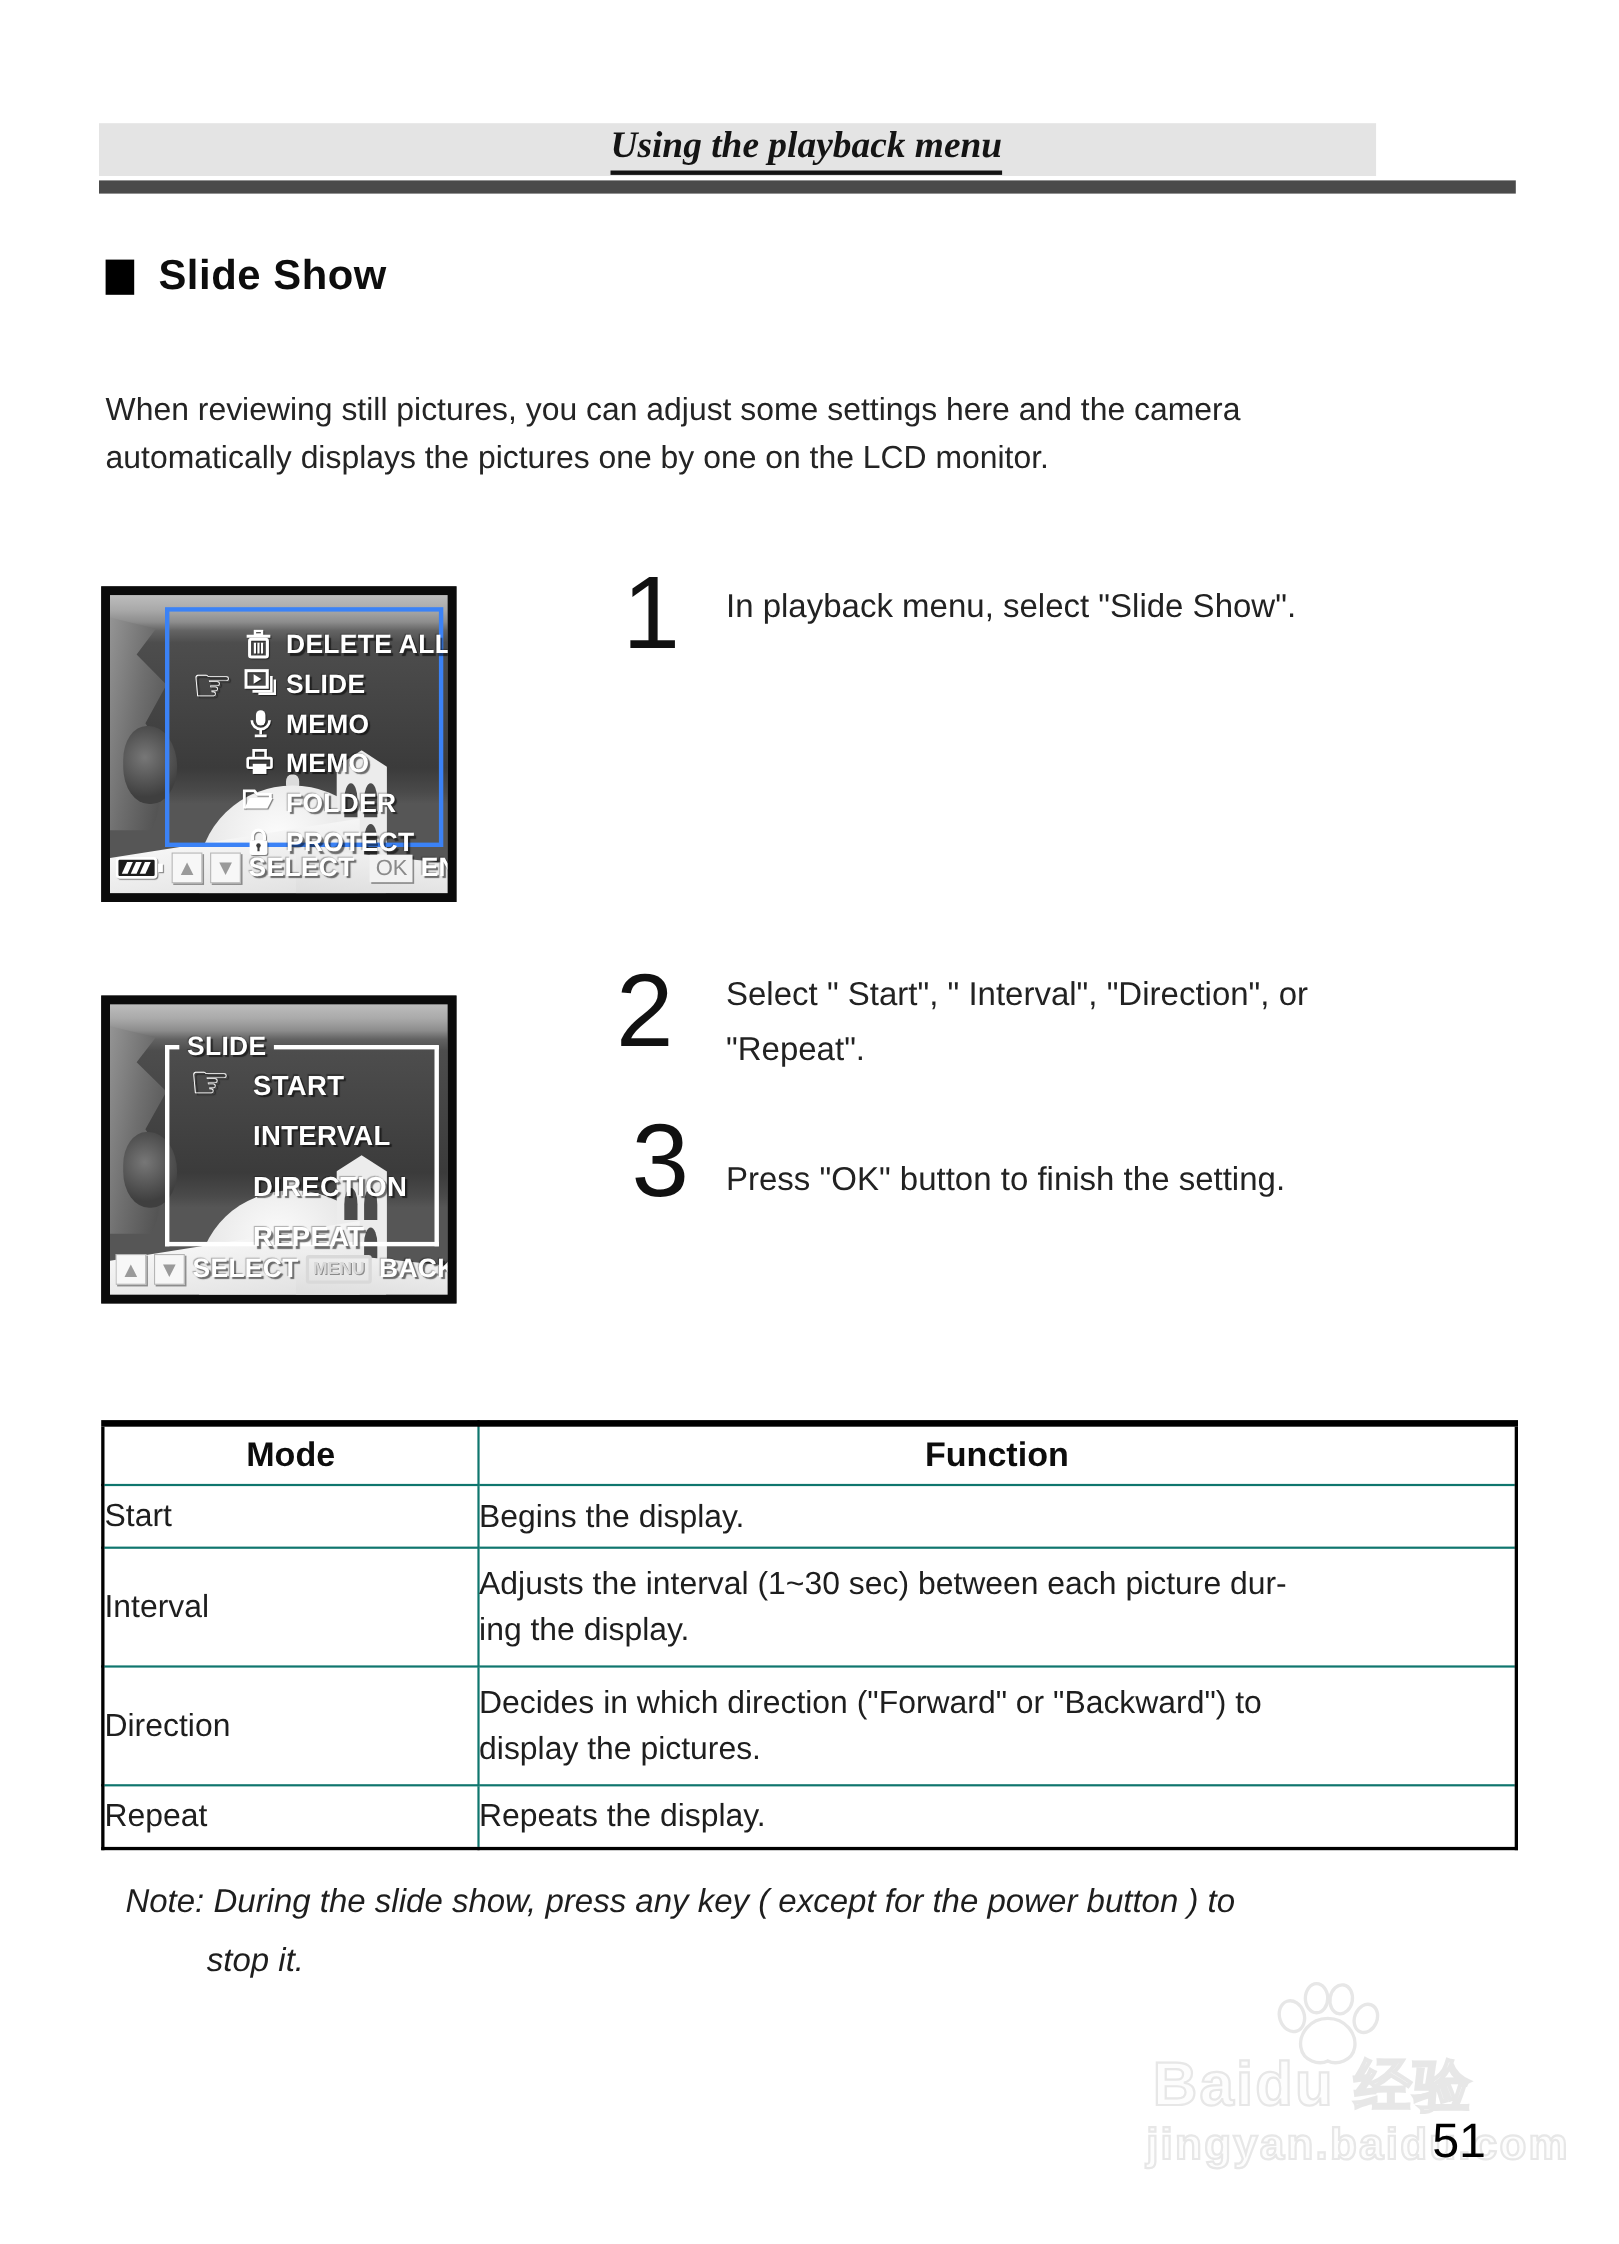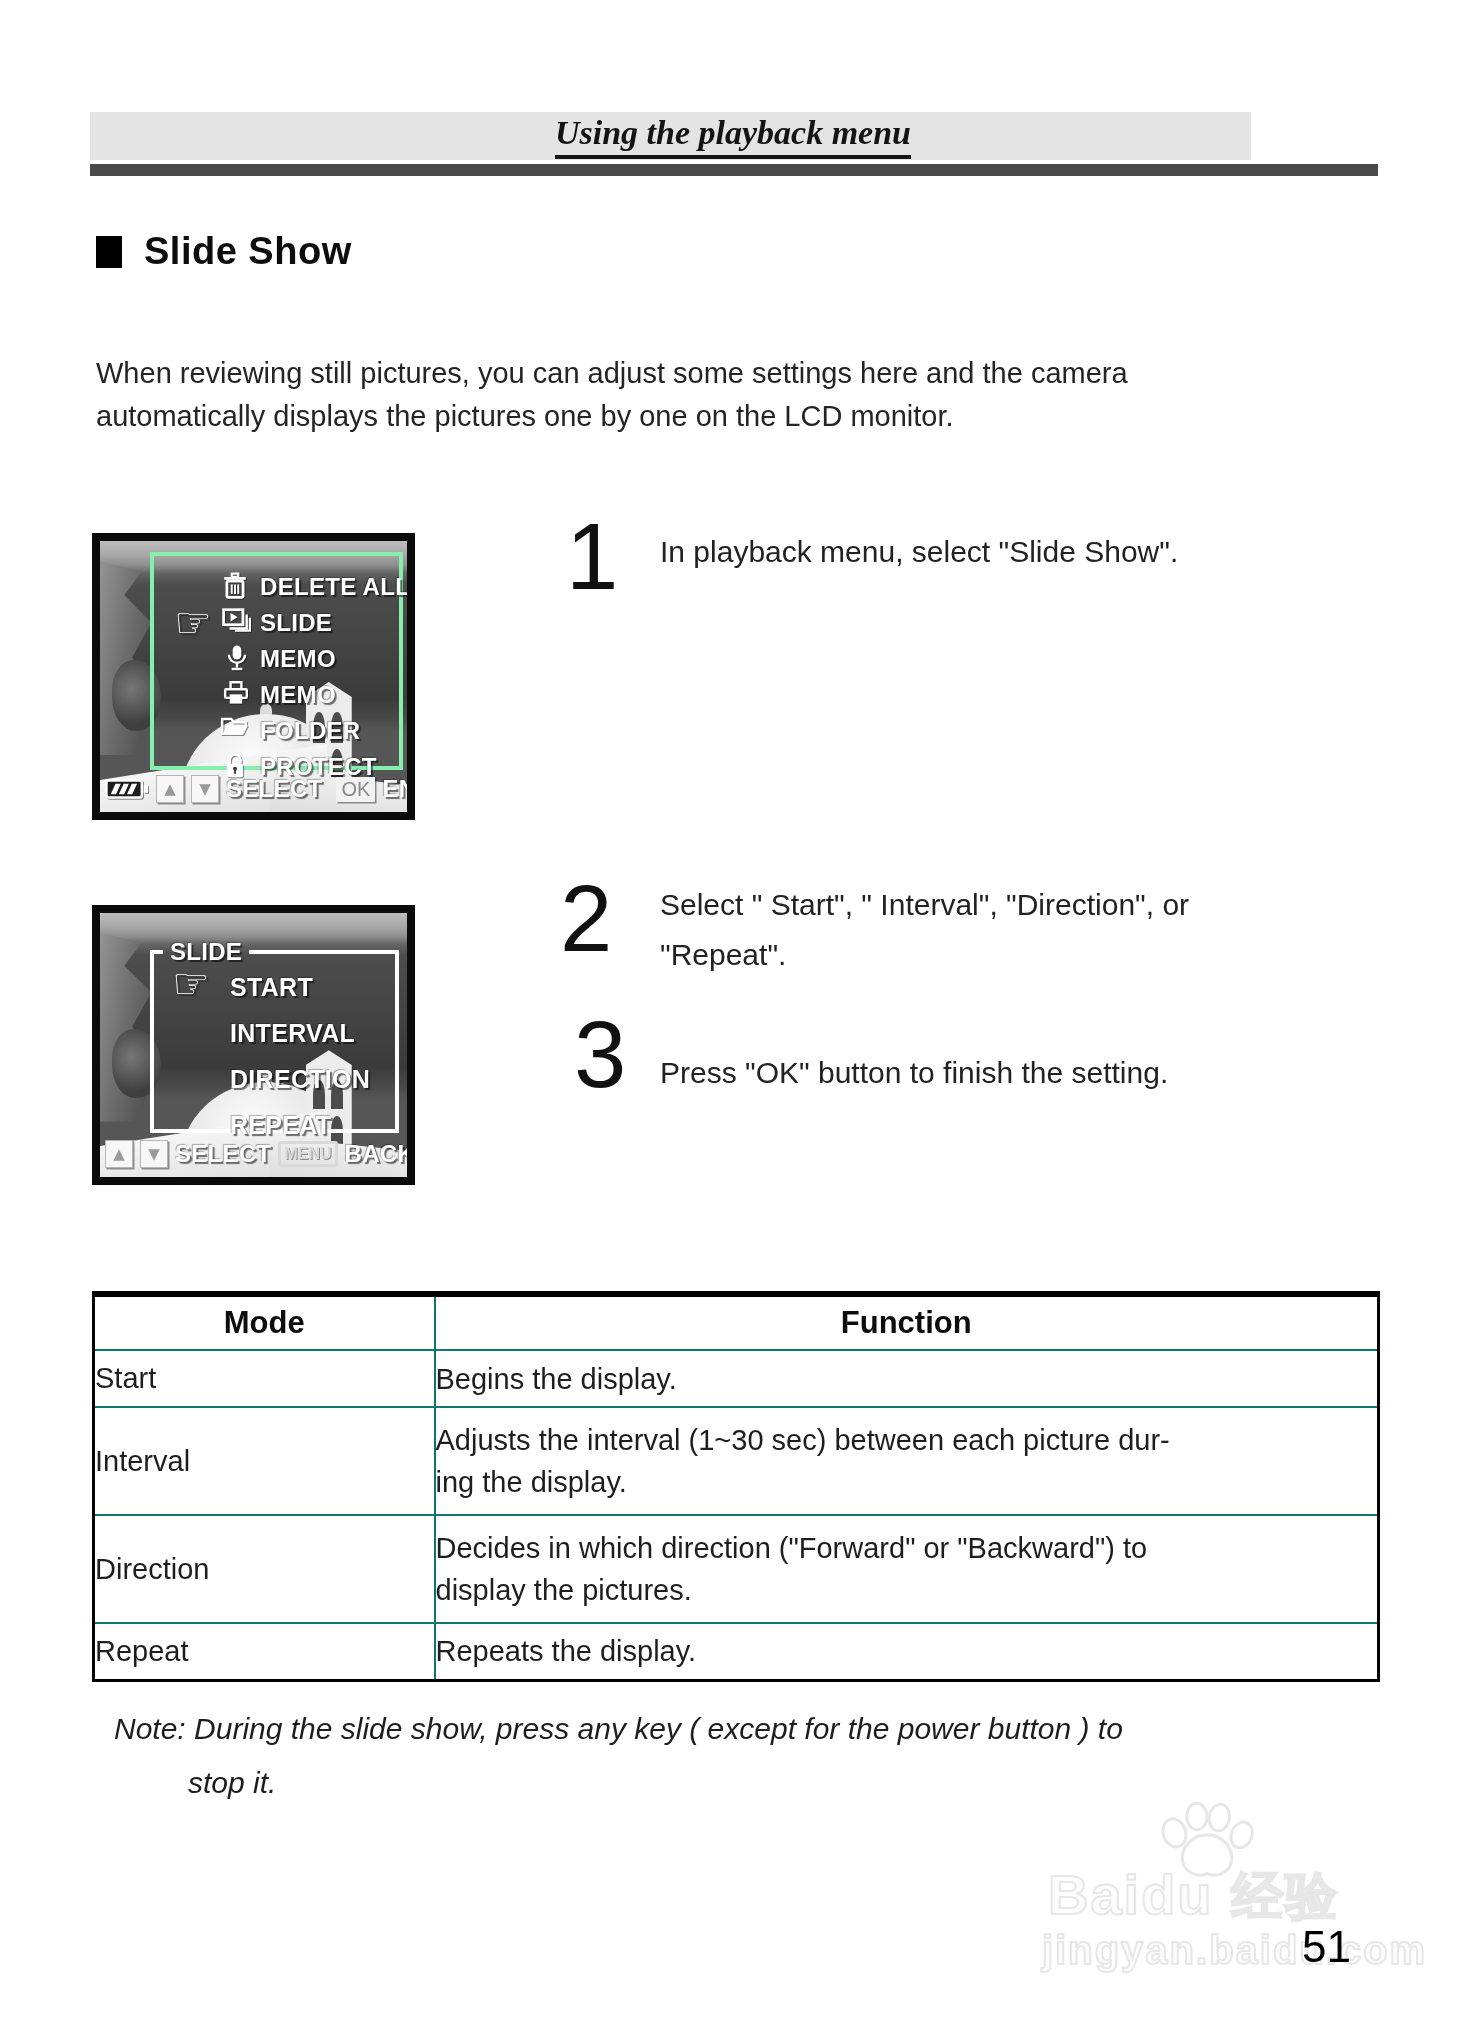--- a/index.html
+++ b/index.html
@@ -71,7 +71,7 @@
   .micon svg { filter:drop-shadow(1.5px 1.5px 0 rgba(0,0,0,0.45)); display:block; }
 
   
-  .menu-frame1 { position:absolute; left:50px; top:11px; right:4px; bottom:42px; border:4px solid #86efac; }
+  .menu-frame1 { position:absolute; left:50px; top:11px; right:4px; bottom:42px; border:4px solid #3b82f6; }
   .menu1-row { position:absolute; left:0; right:0; height:36px; }
   .menu1-row .hand { left:20px; top:2px; }
   .menu1-row .micon { left:68px; top:2px; }

